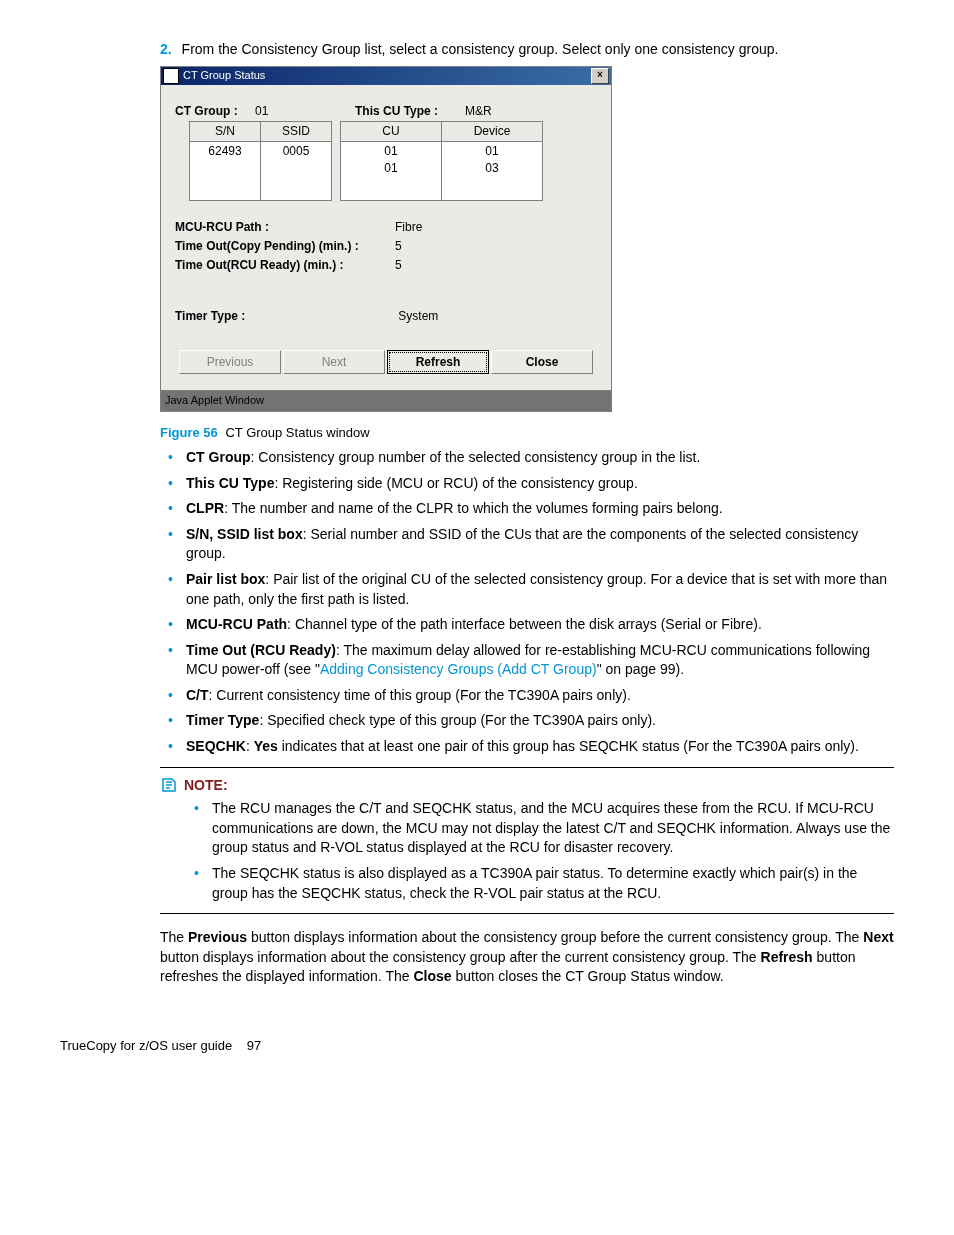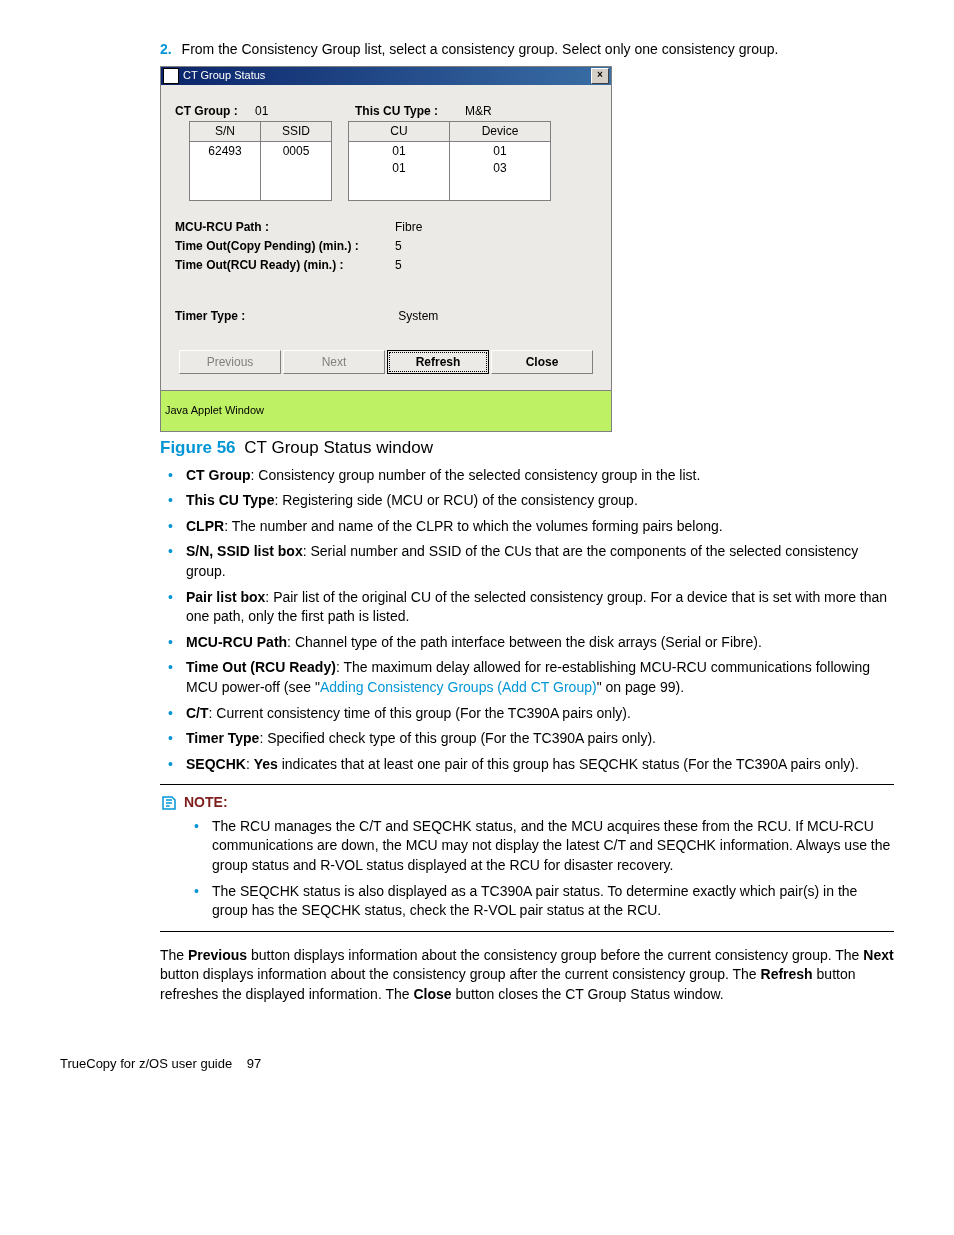--- a/index.html
+++ b/index.html
@@ -77,7 +77,7 @@
   .top-line .bold { font-weight: bold; }
   .tables-wrap {
     display: flex;
-    gap: 16px;
+    gap: 8px;
     margin-bottom: 18px;
     margin-left: 14px;
   }

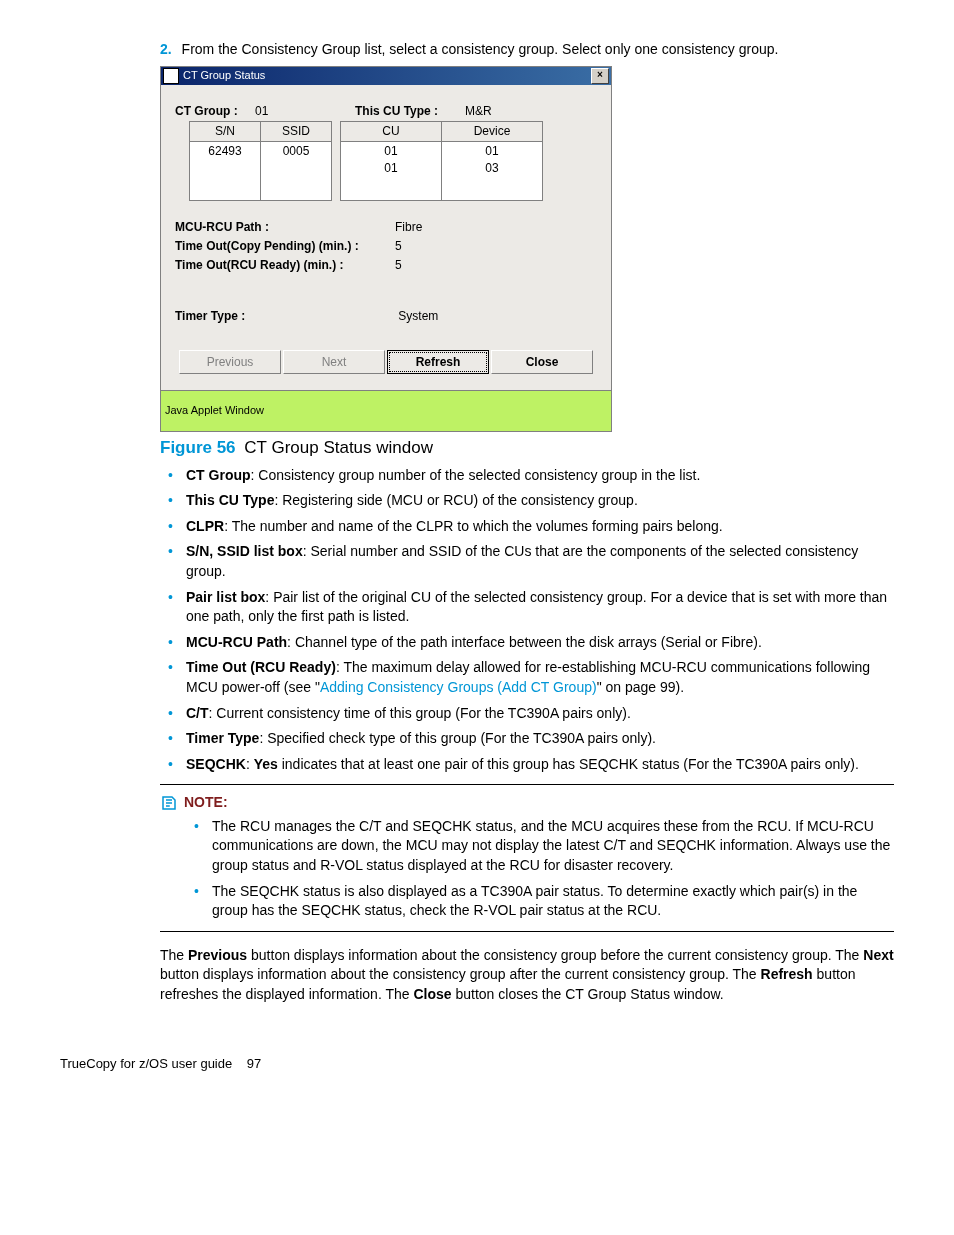--- a/index.html
+++ b/index.html
@@ -136,9 +136,9 @@
   }
   .statusbar {
     border-top: 1px solid #808080;
-    background: #bef264;
+    background: #737373;
     font-size: 11px;
-    padding: 12px 4px;
+    padding: 2px 4px;
   }
   
   .fig-caption {

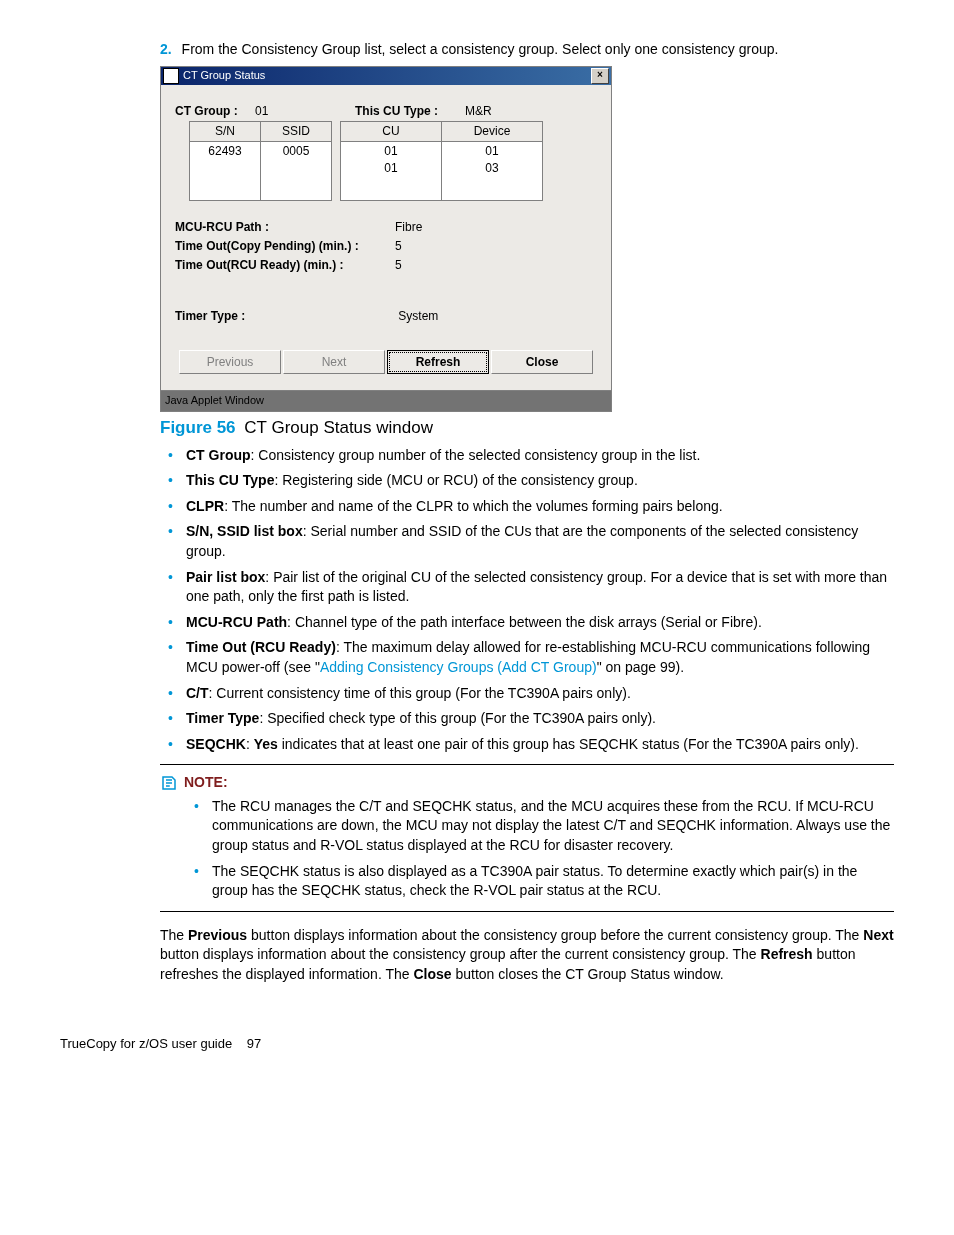--- a/index.html
+++ b/index.html
@@ -143,8 +143,8 @@
   
   .fig-caption {
     margin-left: 100px;
-    margin-top: 4px;
-    font-size: 17px;
+    margin-top: 12px;
+    font-size: 13px;
   }
   .fig-caption .fignum { color: #0096d6; font-weight: bold; margin-right:4px;}
   

